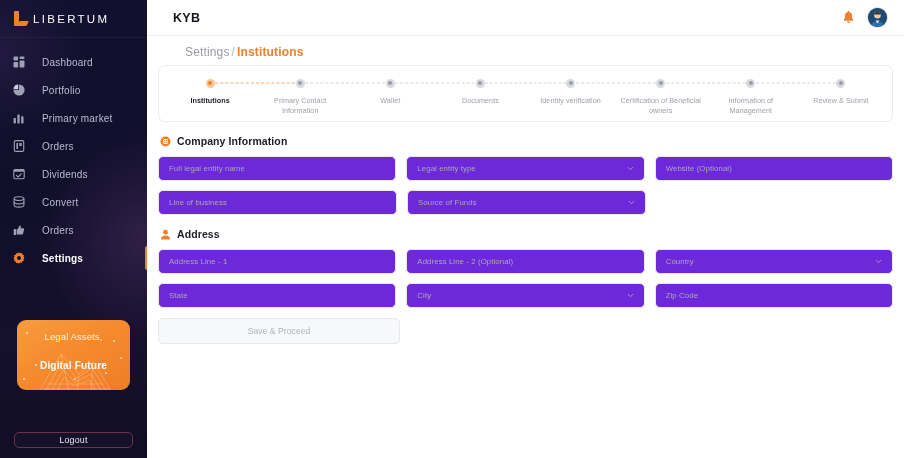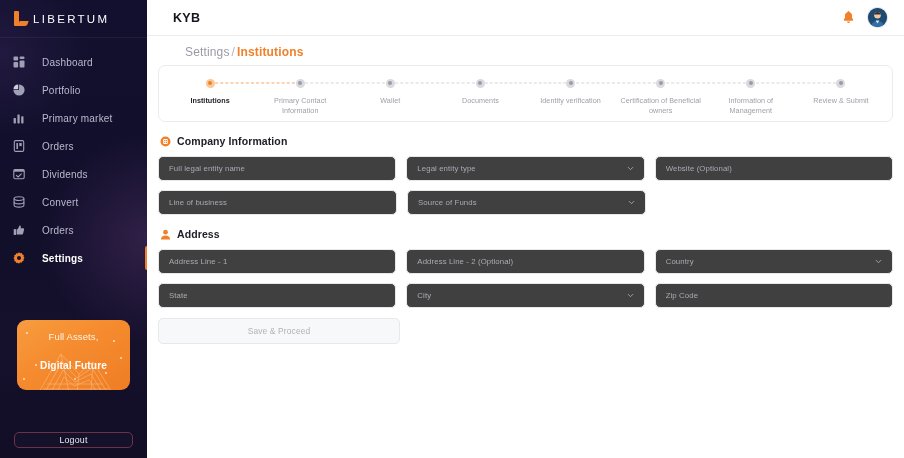--- a/index.html
+++ b/index.html
@@ -169,7 +169,7 @@
     height: 25px;
     border: 1px solid #e7e8ec;
     border-radius: 5px;
-    background: #404040;
+    background: #6d28d9;
     display: flex; align-items: center;
     padding: 0 10px;
     font-size: 7.8px; color: #a9aab3;

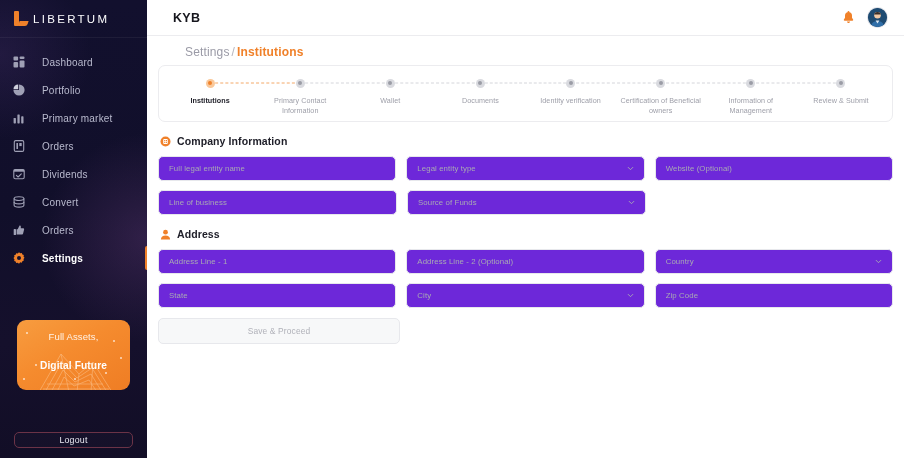--- a/index.html
+++ b/index.html
@@ -327,7 +327,7 @@
             <span style="left:103px;top:37px"></span>
           <span style="left:6px;top:58px"></span>
         </div>
-        <div class="promo-l1">Full Assets,</div>
+        <div class="promo-l1">Legal Assets,</div>
         <div class="promo-l2">Digital Future</div>
       </div>
     </div>

